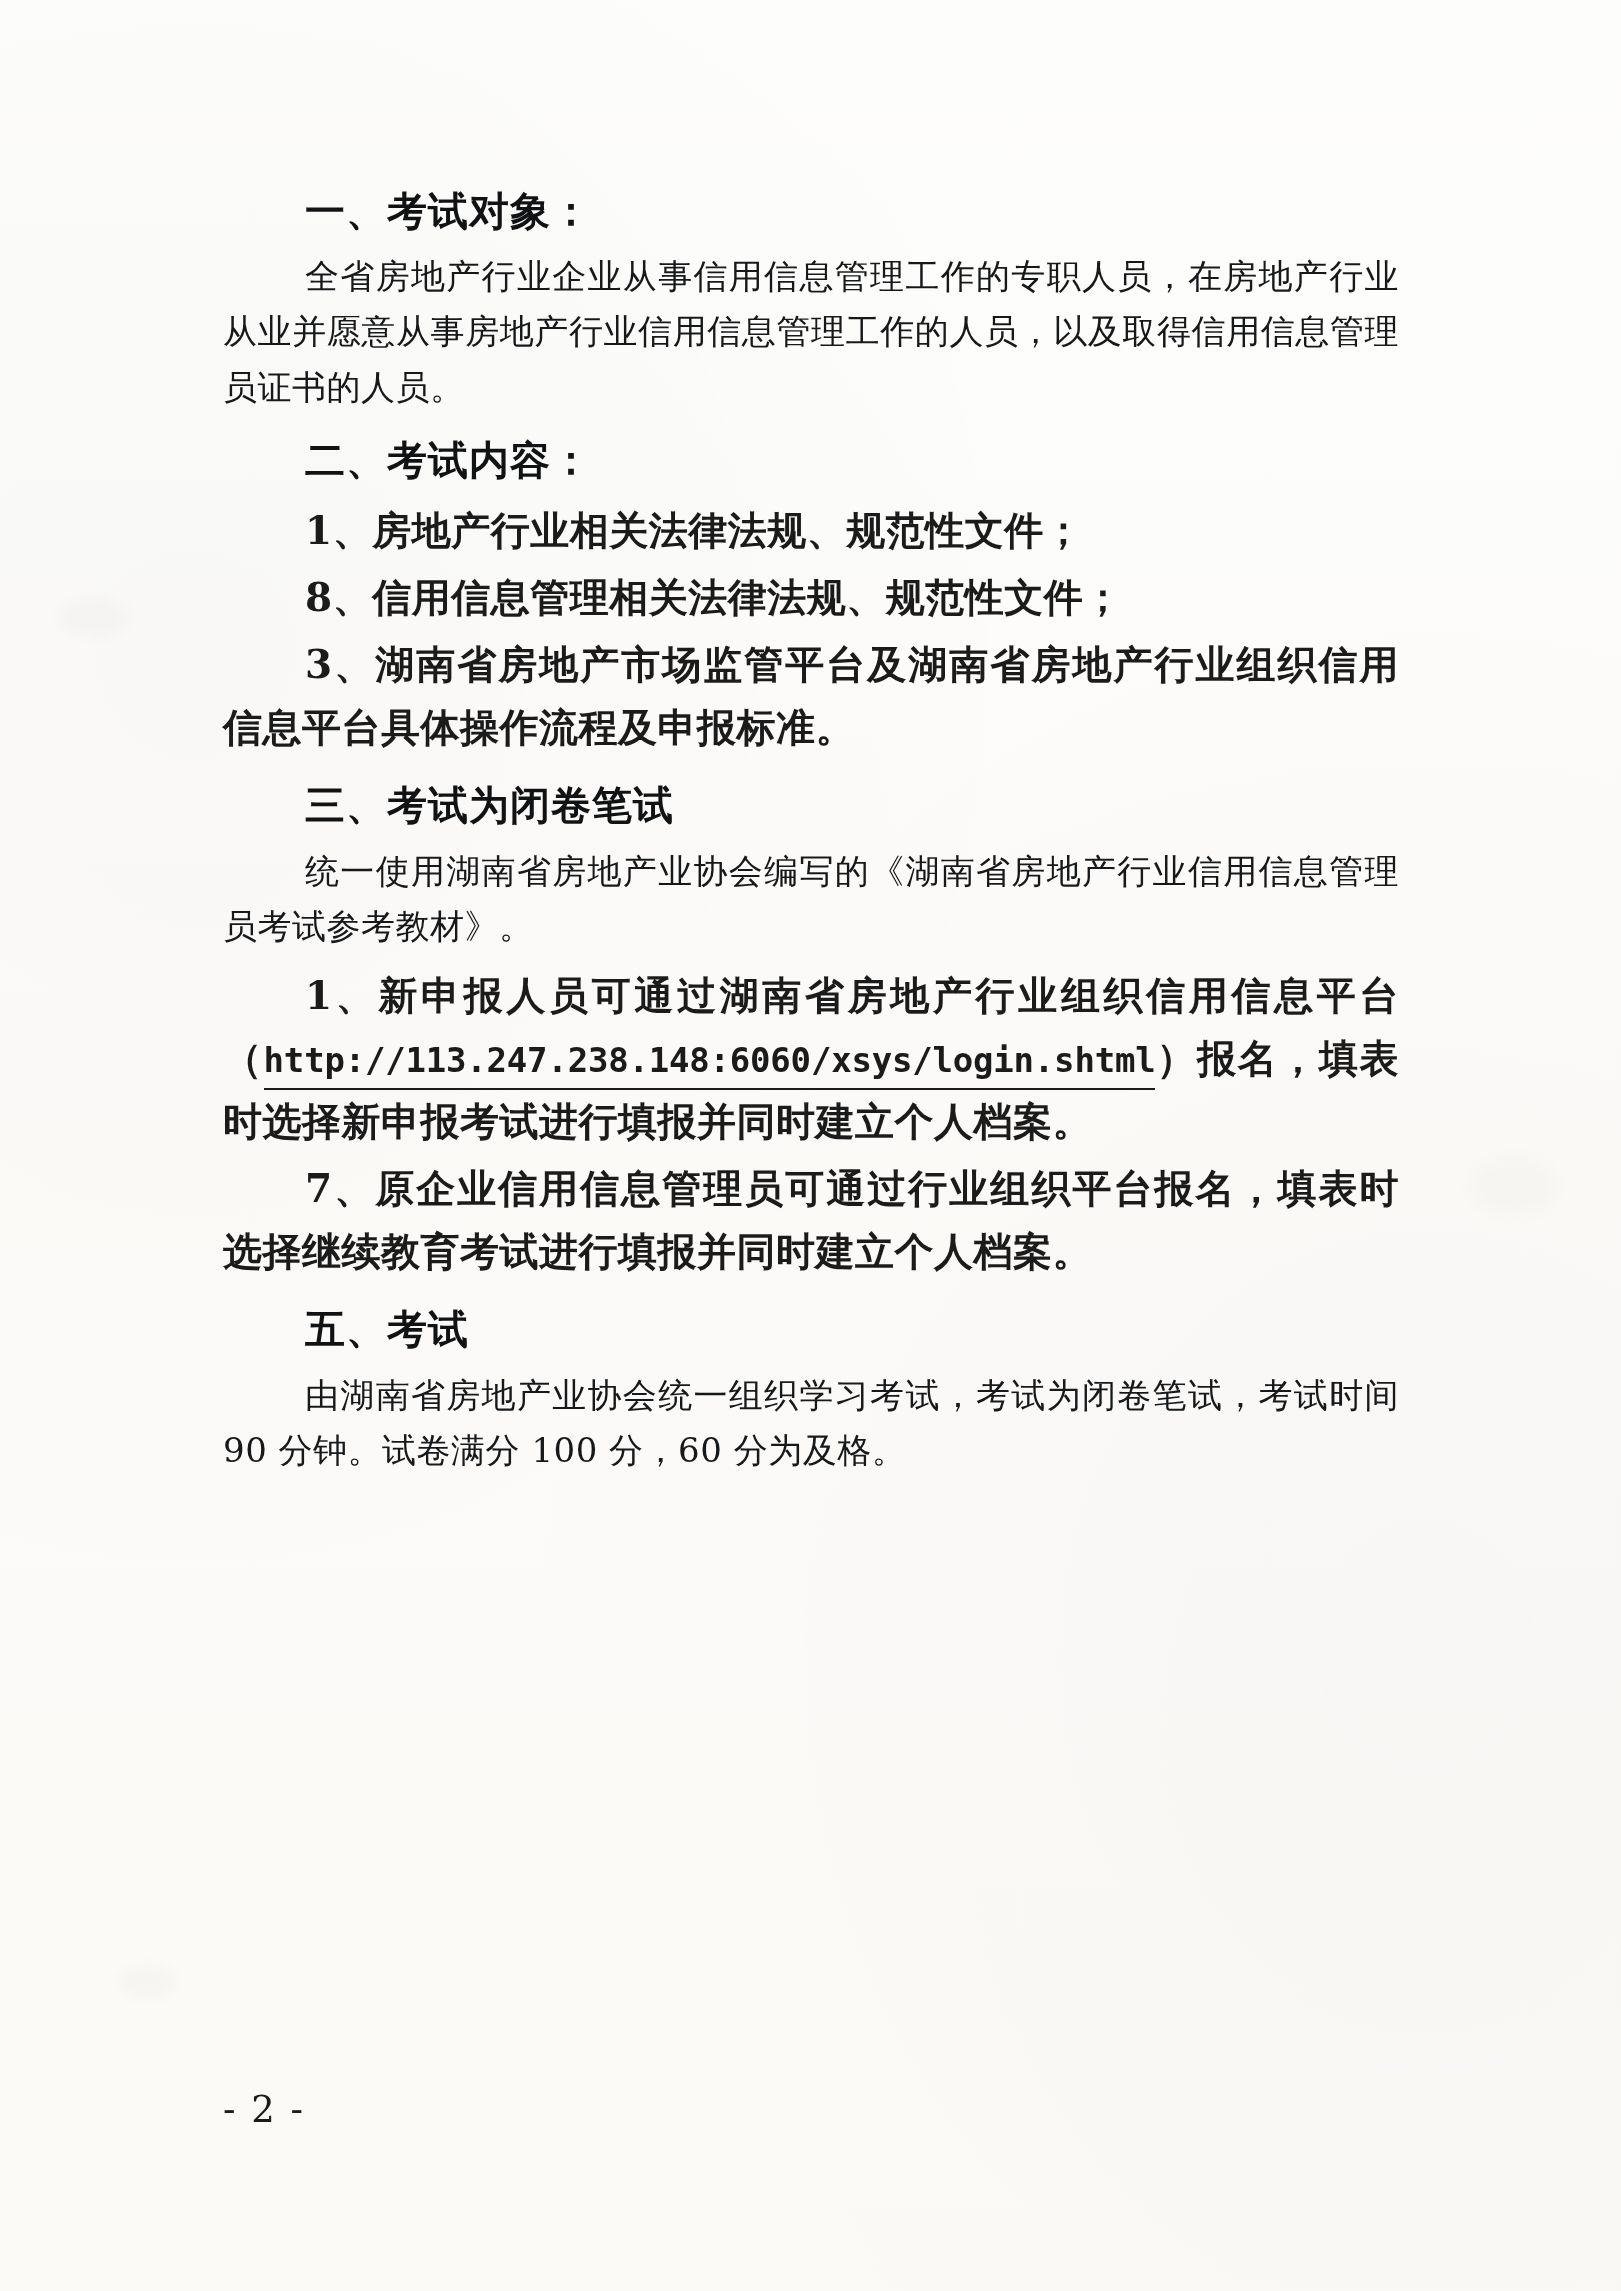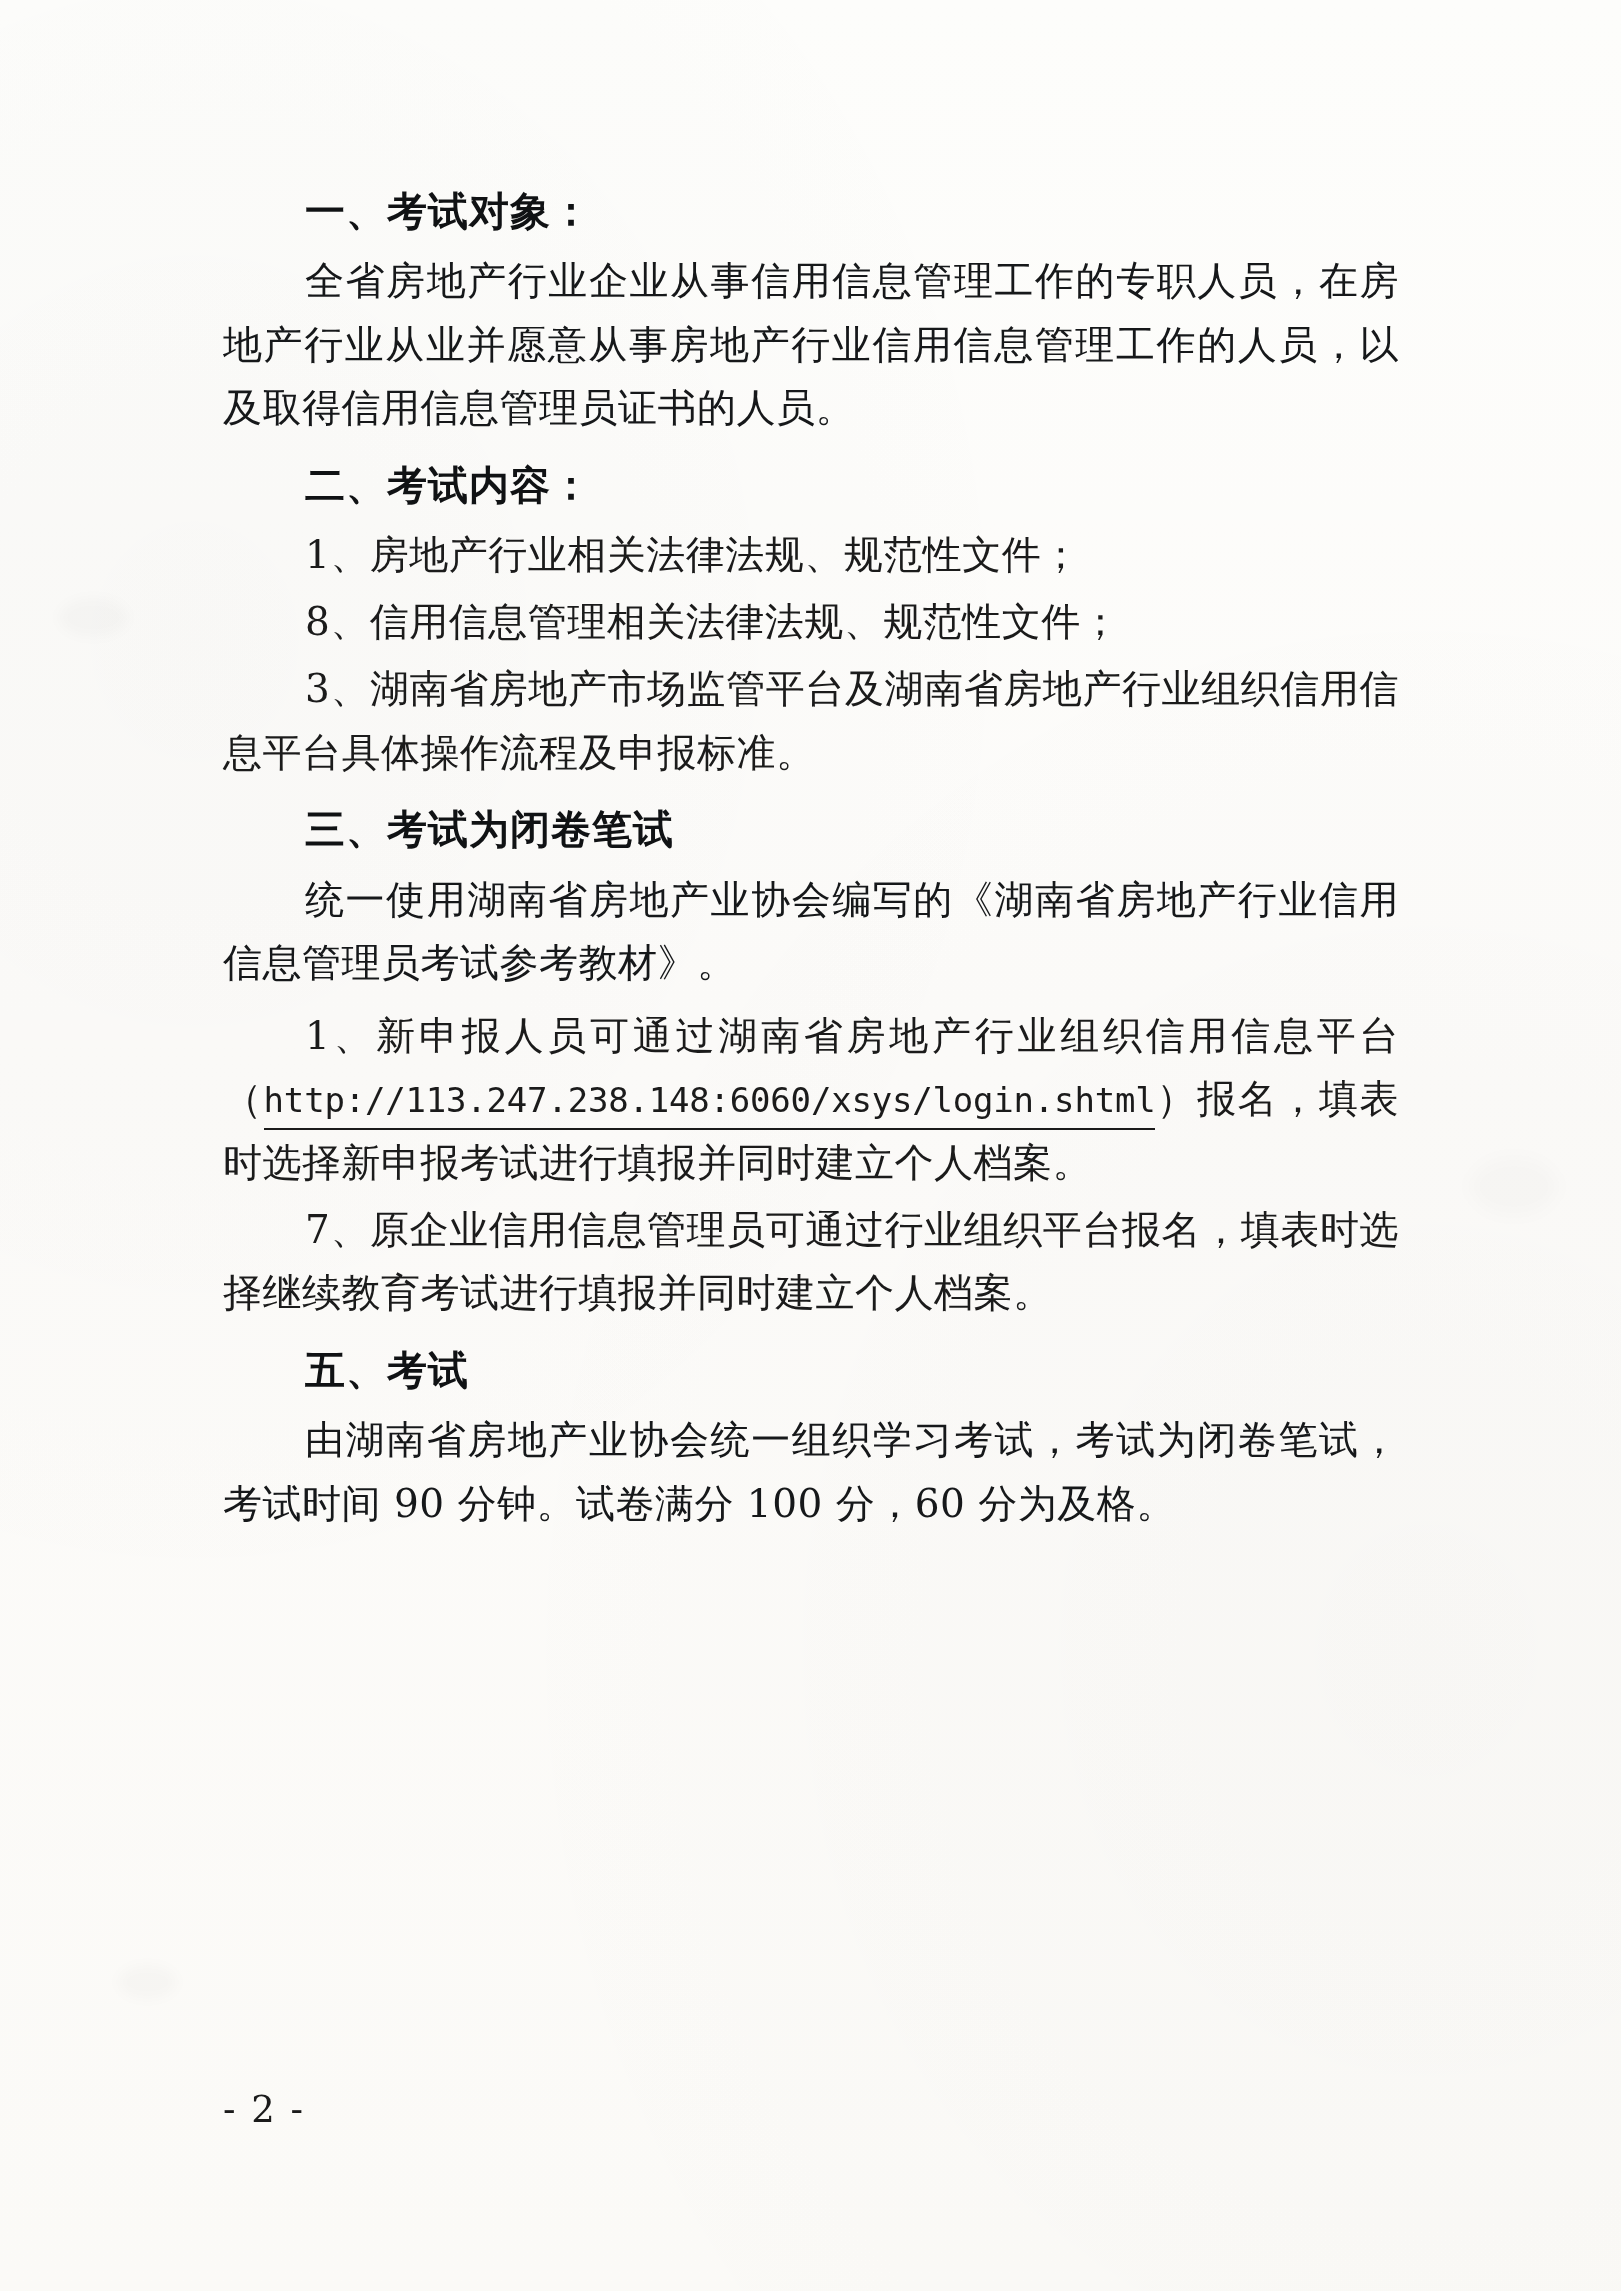--- a/index.html
+++ b/index.html
@@ -37,7 +37,7 @@
     width: 1176px;
   }
   .para {
-    font-size: 39px;
+    font-size: 34px;
     line-height: 1.62;
     letter-spacing: 0.5px;
     margin: 0 0 5.9px 0;

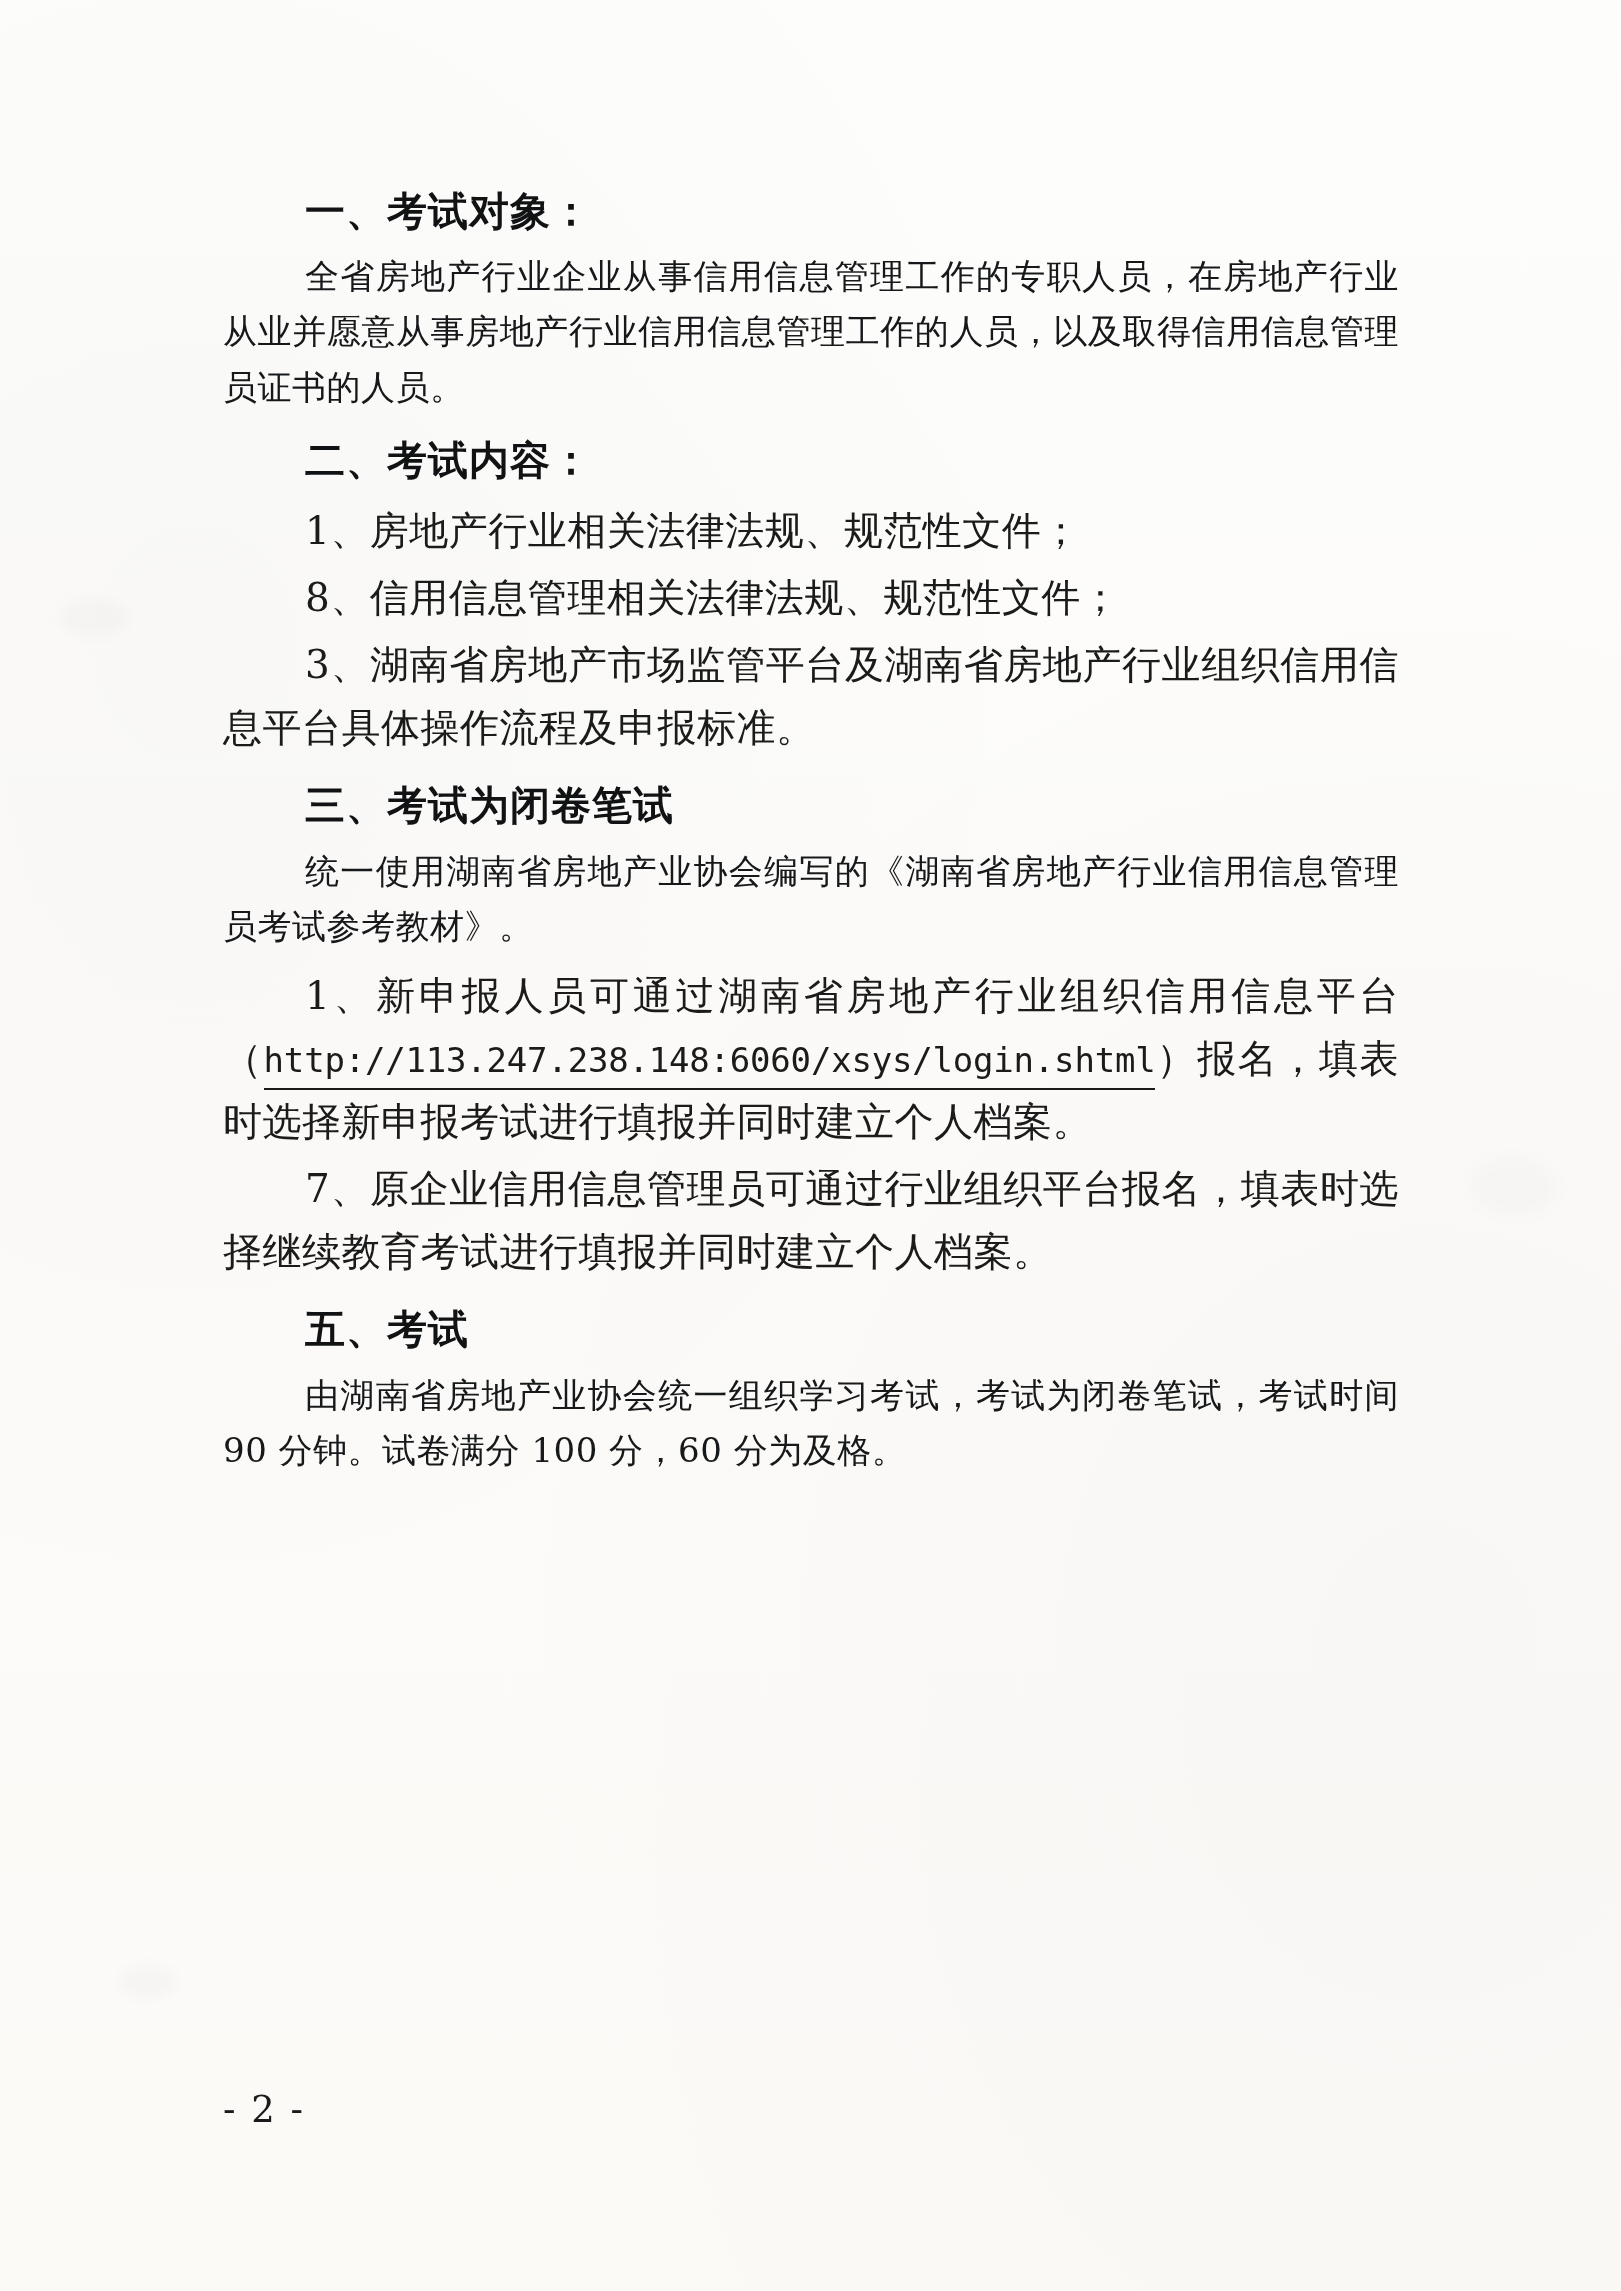--- a/index.html
+++ b/index.html
@@ -66,6 +66,7 @@
     text-indent: 82px;
     text-align: justify;
     text-justify: inter-ideograph;
+    font-weight: bold;
   }
   .block {
     margin-bottom: 9.8px;

